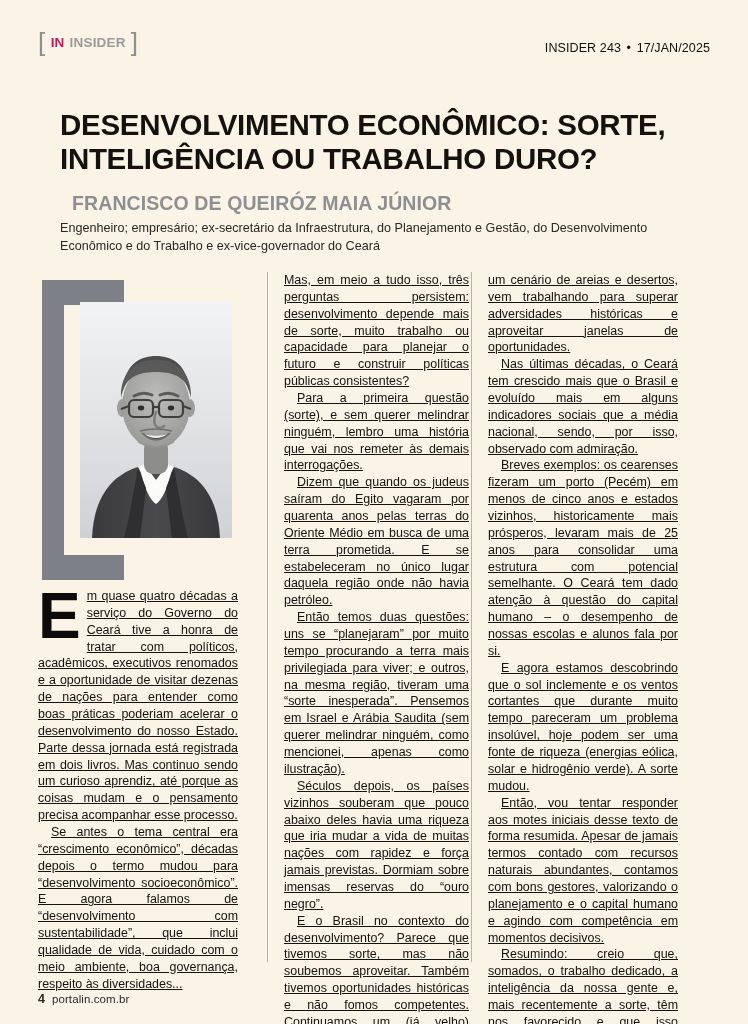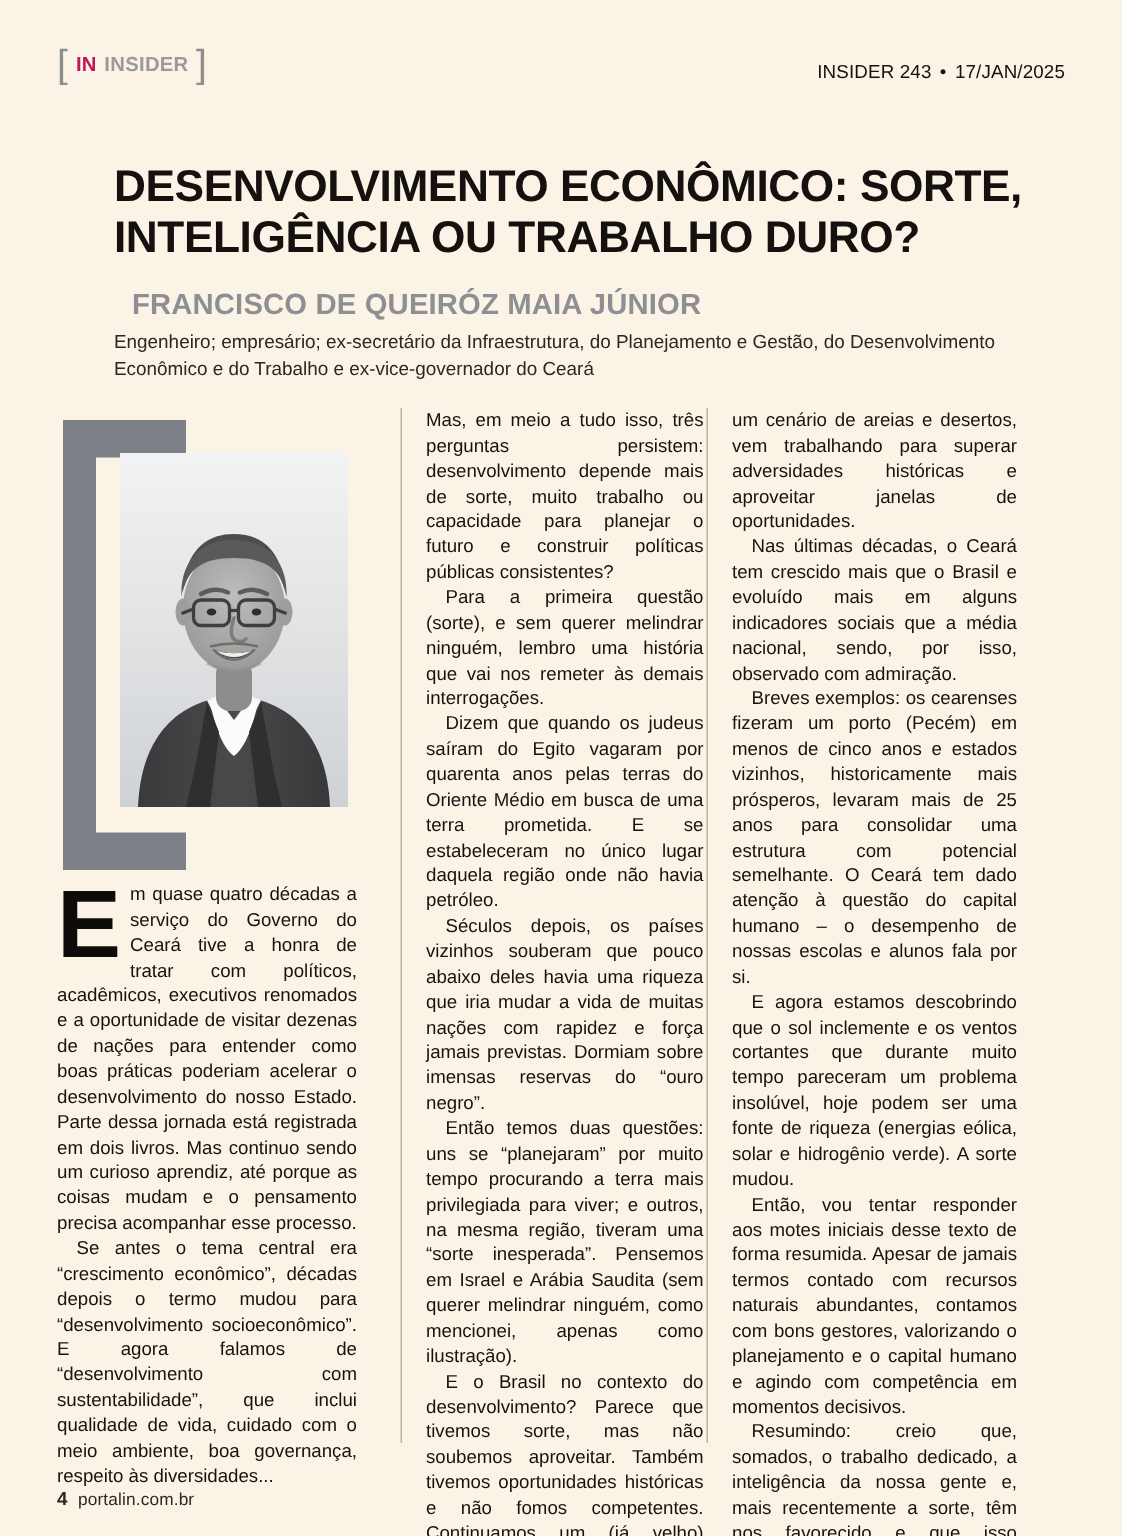--- a/index.html
+++ b/index.html
@@ -38,7 +38,7 @@
   .issue .sep{padding:0 2px;}
 
   
-  .titleblock{position:absolute;left:76px;top:108px;right:40px;}
+  .titleblock{position:absolute;left:60px;top:108px;right:40px;}
   h1.headline{
     margin:0;
     font-size:29.5px;

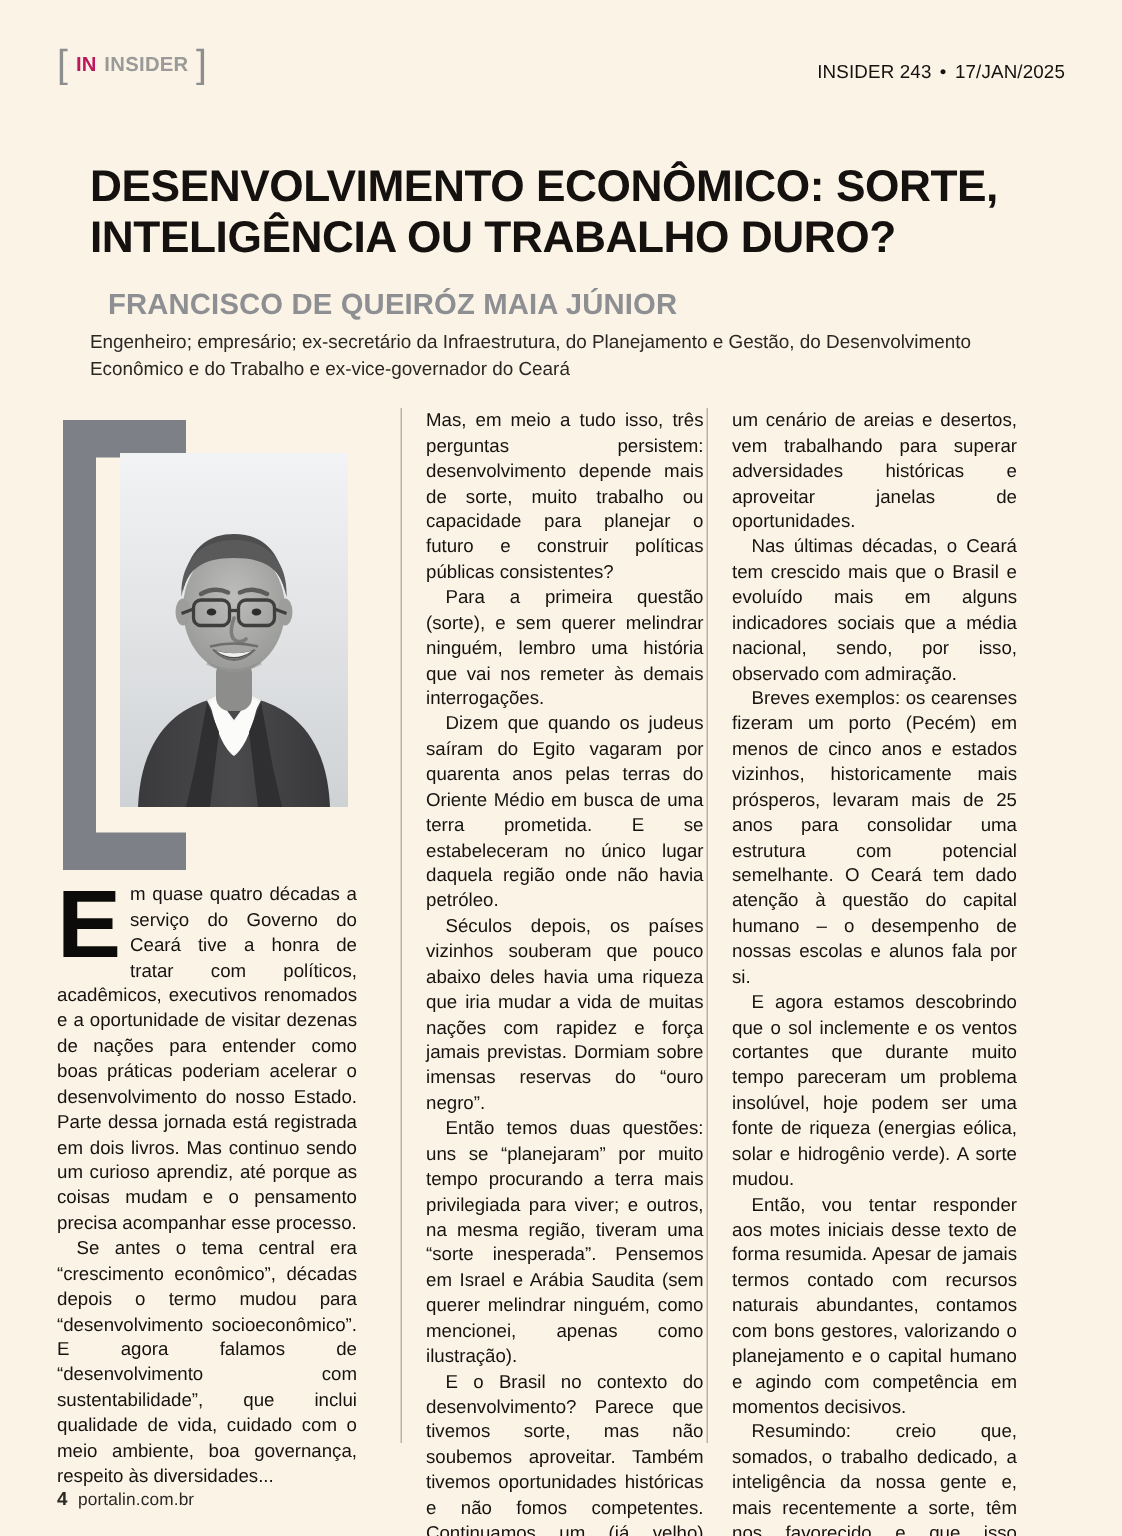--- a/index.html
+++ b/index.html
@@ -83,6 +83,7 @@
     text-align:justify;
     color:#15120f;
     hyphens:manual;
+    text-decoration:underline;
   }
   #col1{left:0;width:200px;top:316px;height:384px;}
   #col2{left:246px;width:185px;height:700px;}

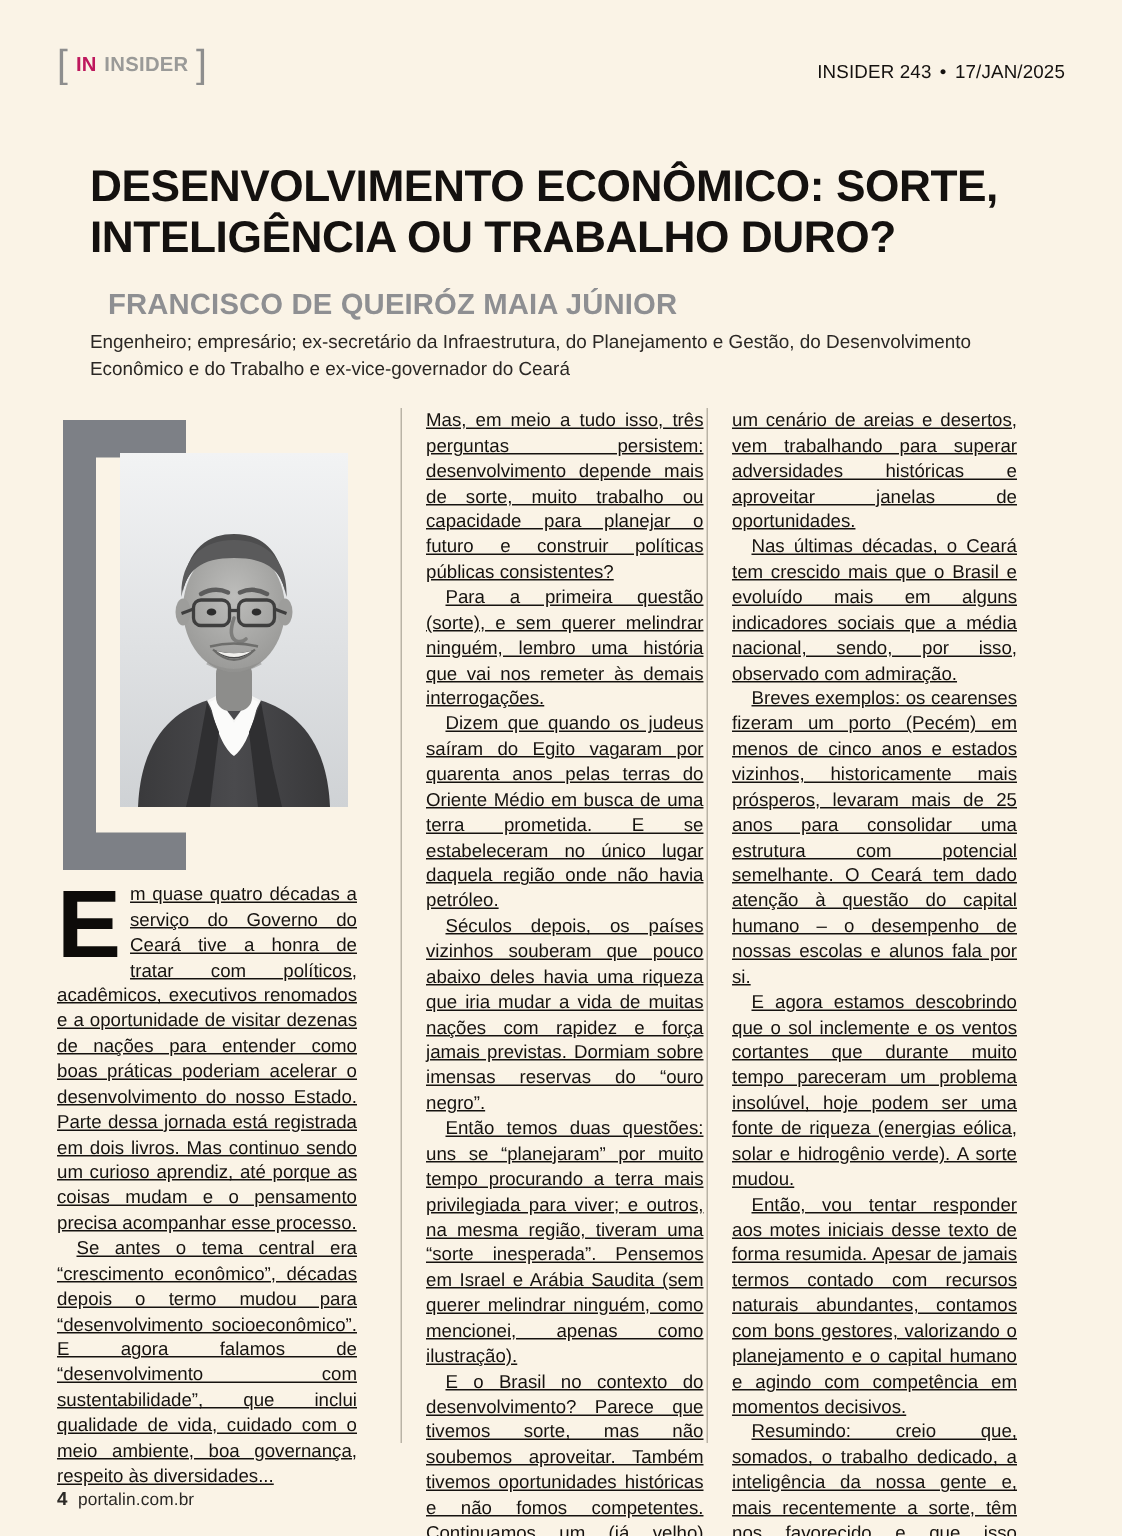--- a/index.html
+++ b/index.html
@@ -217,8 +217,8 @@
       <p class="noind"><span>Mas, em meio a tudo isso, três perguntas persistem: desenvolvimento depende mais de sorte, muito trabalho ou capacidade para planejar o futuro e construir políticas públicas consistentes?</span></p>
       <p><span>Para a primeira questão (sorte), e sem querer melindrar ninguém, lembro uma história que vai nos remeter às demais interrogações.</span></p>
       <p><span>Dizem que quando os judeus saíram do Egito vagaram por quarenta anos pelas terras do Oriente Médio em busca de uma terra prometida. E se estabeleceram no único lugar daquela região onde não havia petróleo.</span></p>
+      <p><span>Então temos duas questões: uns se “planejaram” por muito tempo procurando a terra mais privilegiada para viver; e outros, na mesma região, tiveram uma “sorte inesperada”. Pensemos em Israel e Arábia Saudita (sem querer melindrar ninguém, como mencionei, apenas como ilustração).</span></p>
       <p><span>Séculos depois, os países vizinhos souberam que pouco abaixo deles havia uma riqueza que iria mudar a vida de muitas nações com rapidez e força jamais previstas. Dormiam sobre imensas reservas do “ouro negro”.</span></p>
-      <p><span>Então temos duas questões: uns se “planejaram” por muito tempo procurando a terra mais privilegiada para viver; e outros, na mesma região, tiveram uma “sorte inesperada”. Pensemos em Israel e Arábia Saudita (sem querer melindrar ninguém, como mencionei, apenas como ilustração).</span></p>
       <p><span>E o Brasil no contexto do desenvolvimento? Parece que tivemos sorte, mas não soubemos aproveitar. Também tivemos oportunidades históricas e não fomos competentes. Continuamos um (já velho) gigante adormecido.</span></p>
 
     </div>

